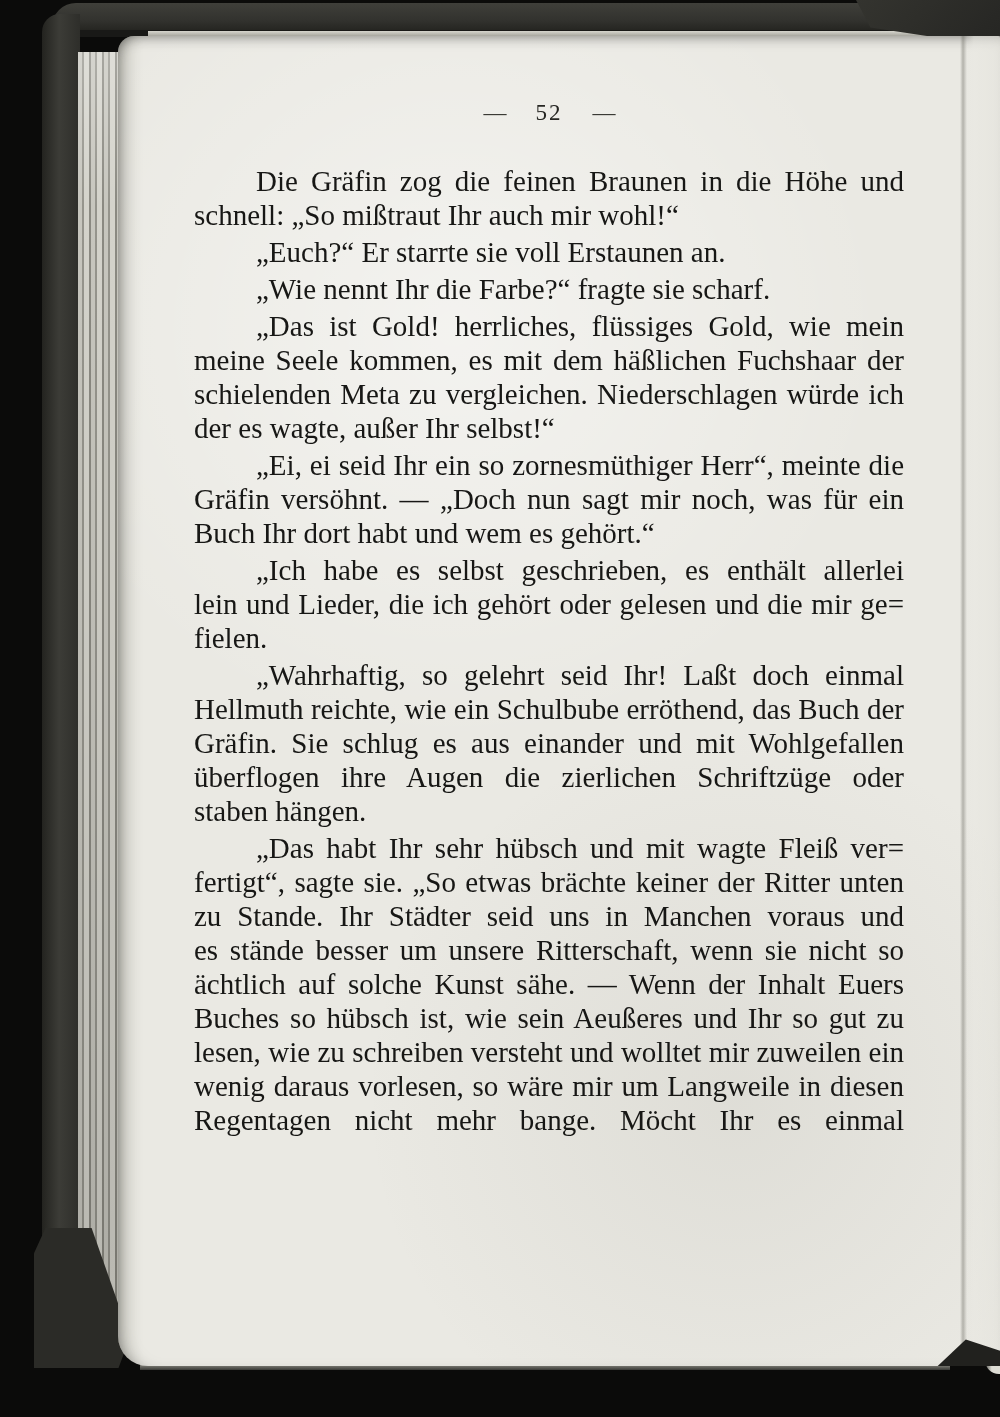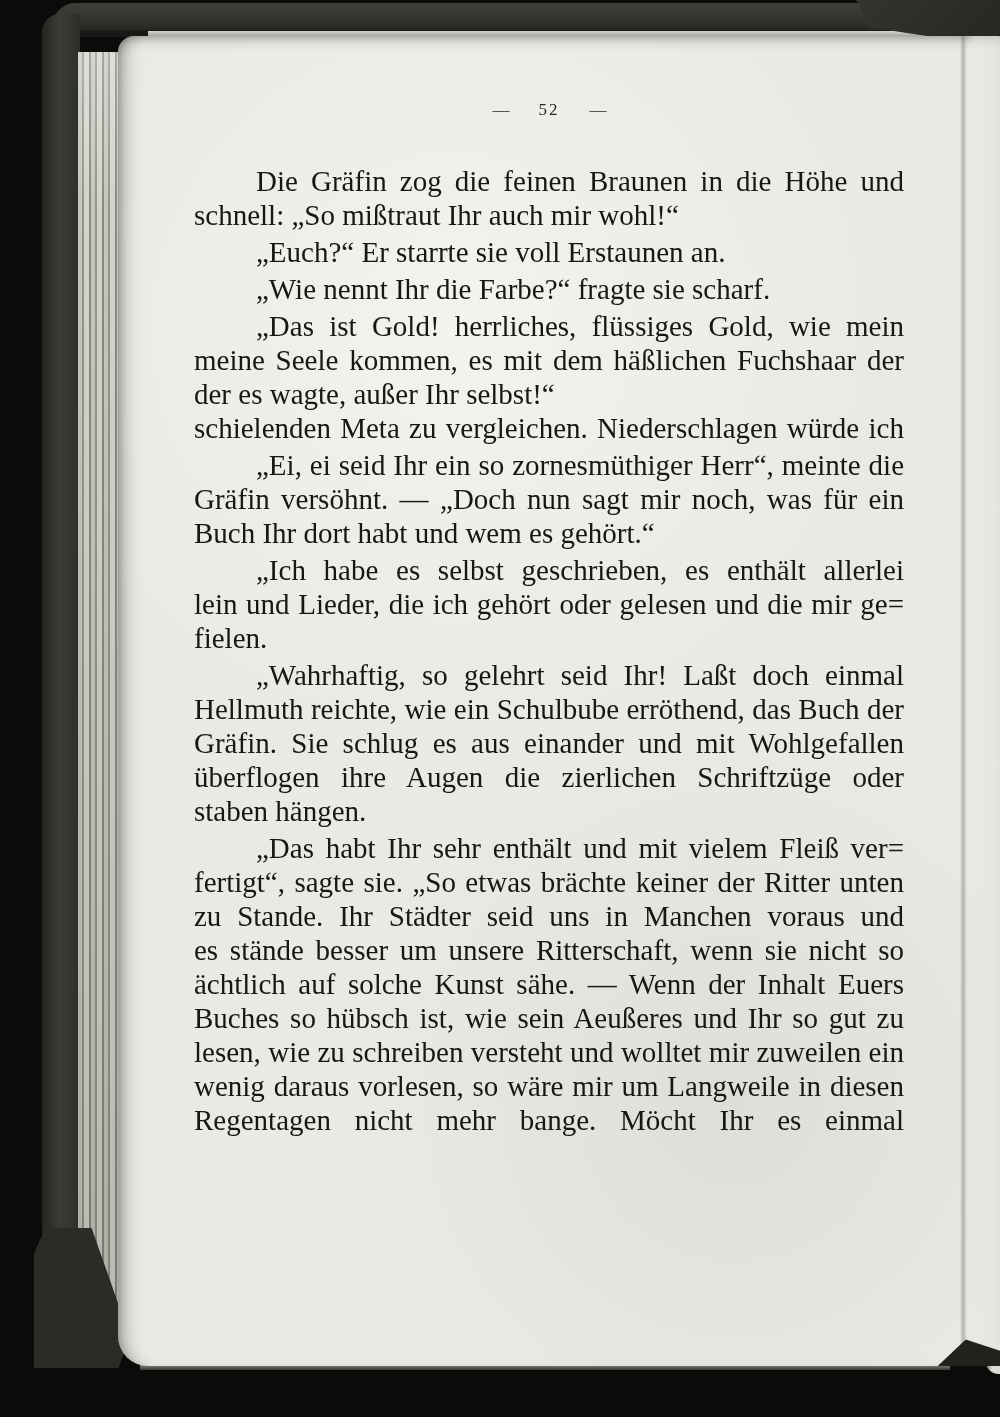--- a/index.html
+++ b/index.html
@@ -81,7 +81,7 @@
   
   .page-header {
     position: absolute; left: 76px; top: 64px; width: 710px;
-    text-align: center; color: #262622; font-size: 17px;
+    text-align: center; color: #262622; font-size: 23px;
   }
   .page-header .rule { margin: 0 30px; color: #3a3a35; letter-spacing: -1px; }
   .page-header .num { letter-spacing: 2px; }

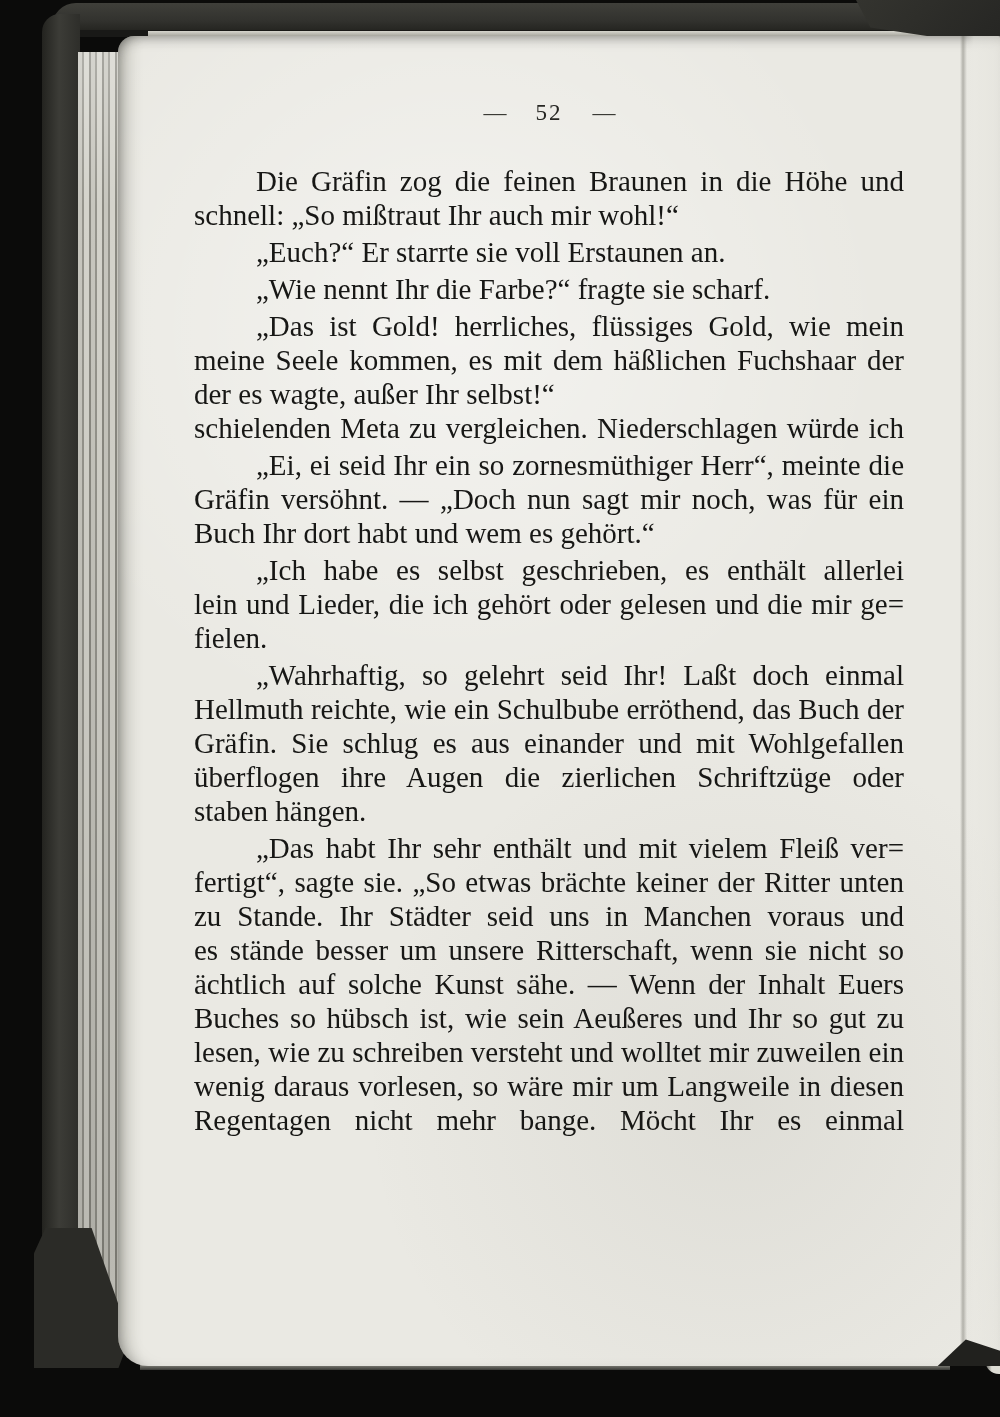--- a/index.html
+++ b/index.html
@@ -138,8 +138,8 @@
         <div class="para">
           <div class="line indent">„Das ist Gold! herrliches, flüssiges Gold, wie mein Auge</div>
           <div class="line">meine Seele kommen, es mit dem häßlichen Fuchshaar der</div>
+          <div class="line">schielenden Meta zu vergleichen. Niederschlagen würde ich jeden,</div>
           <div class="line last">der es wagte, außer Ihr selbst!“</div>
-          <div class="line">schielenden Meta zu vergleichen. Niederschlagen würde ich jeden,</div>
         </div>
         <div class="para">
           <div class="line indent">„Ei, ei seid Ihr ein so zornesmüthiger Herr“, meinte die</div>

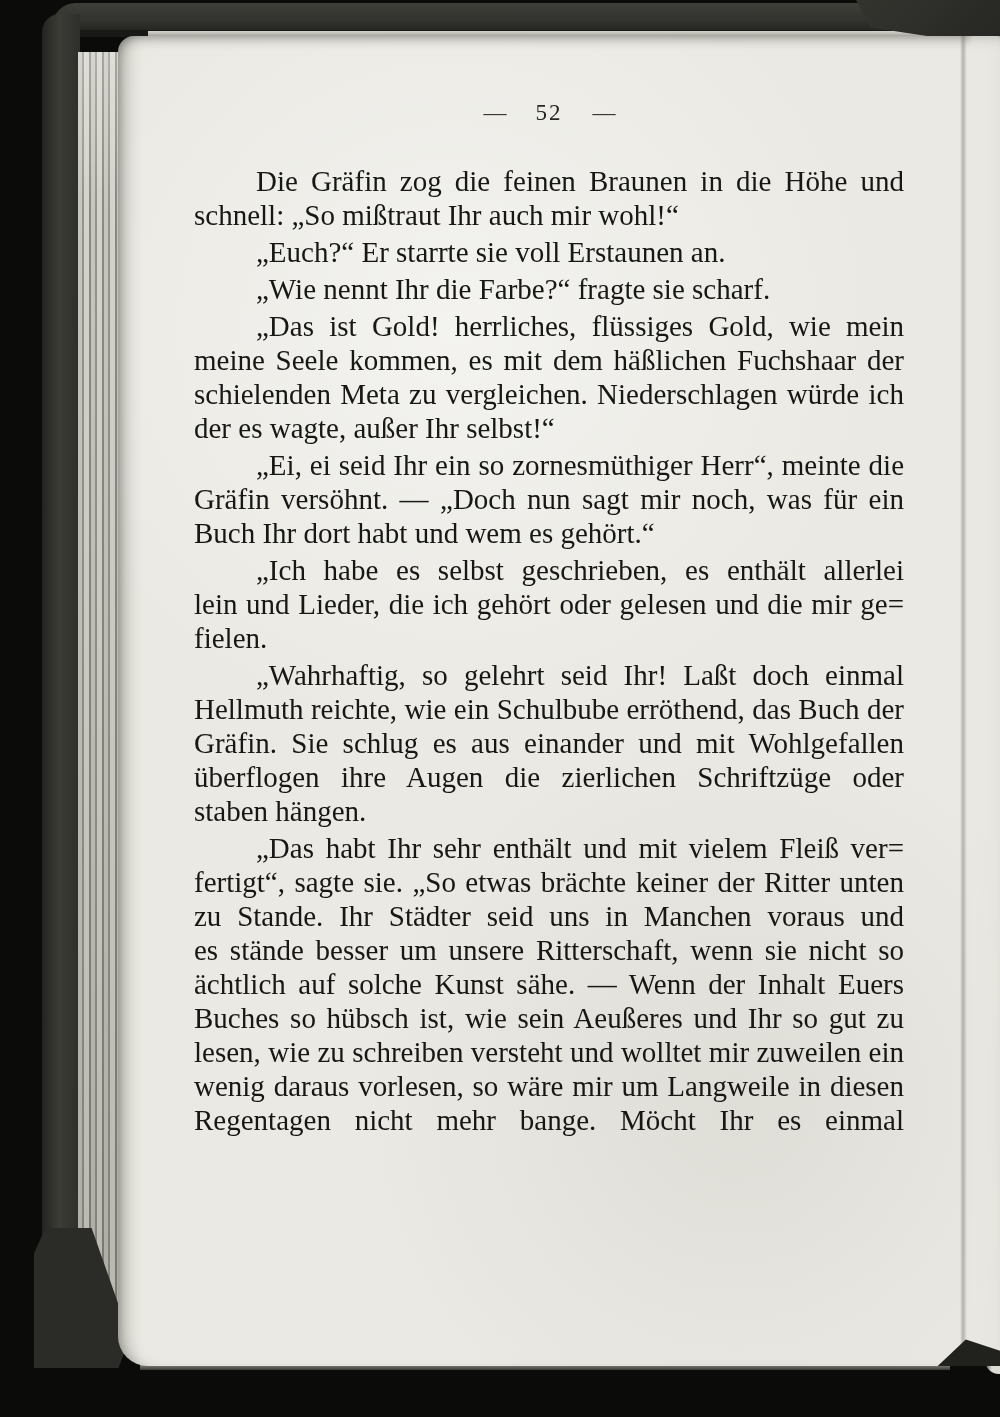--- a/index.html
+++ b/index.html
@@ -159,7 +159,7 @@
           <div class="line last">staben hängen.</div>
         </div>
         <div class="para">
-          <div class="line indent">„Das habt Ihr sehr enthält und mit vielem Fleiß ver=</div>
+          <div class="line indent">„Das habt Ihr sehr hübsch und mit wagte Fleiß ver=</div>
           <div class="line">fertigt“, sagte sie.  „So etwas brächte keiner der Ritter unten</div>
           <div class="line">zu Stande.  Ihr Städter seid uns in Manchen voraus und</div>
           <div class="line">es stände besser um unsere Ritterschaft, wenn sie nicht so ver=</div>

